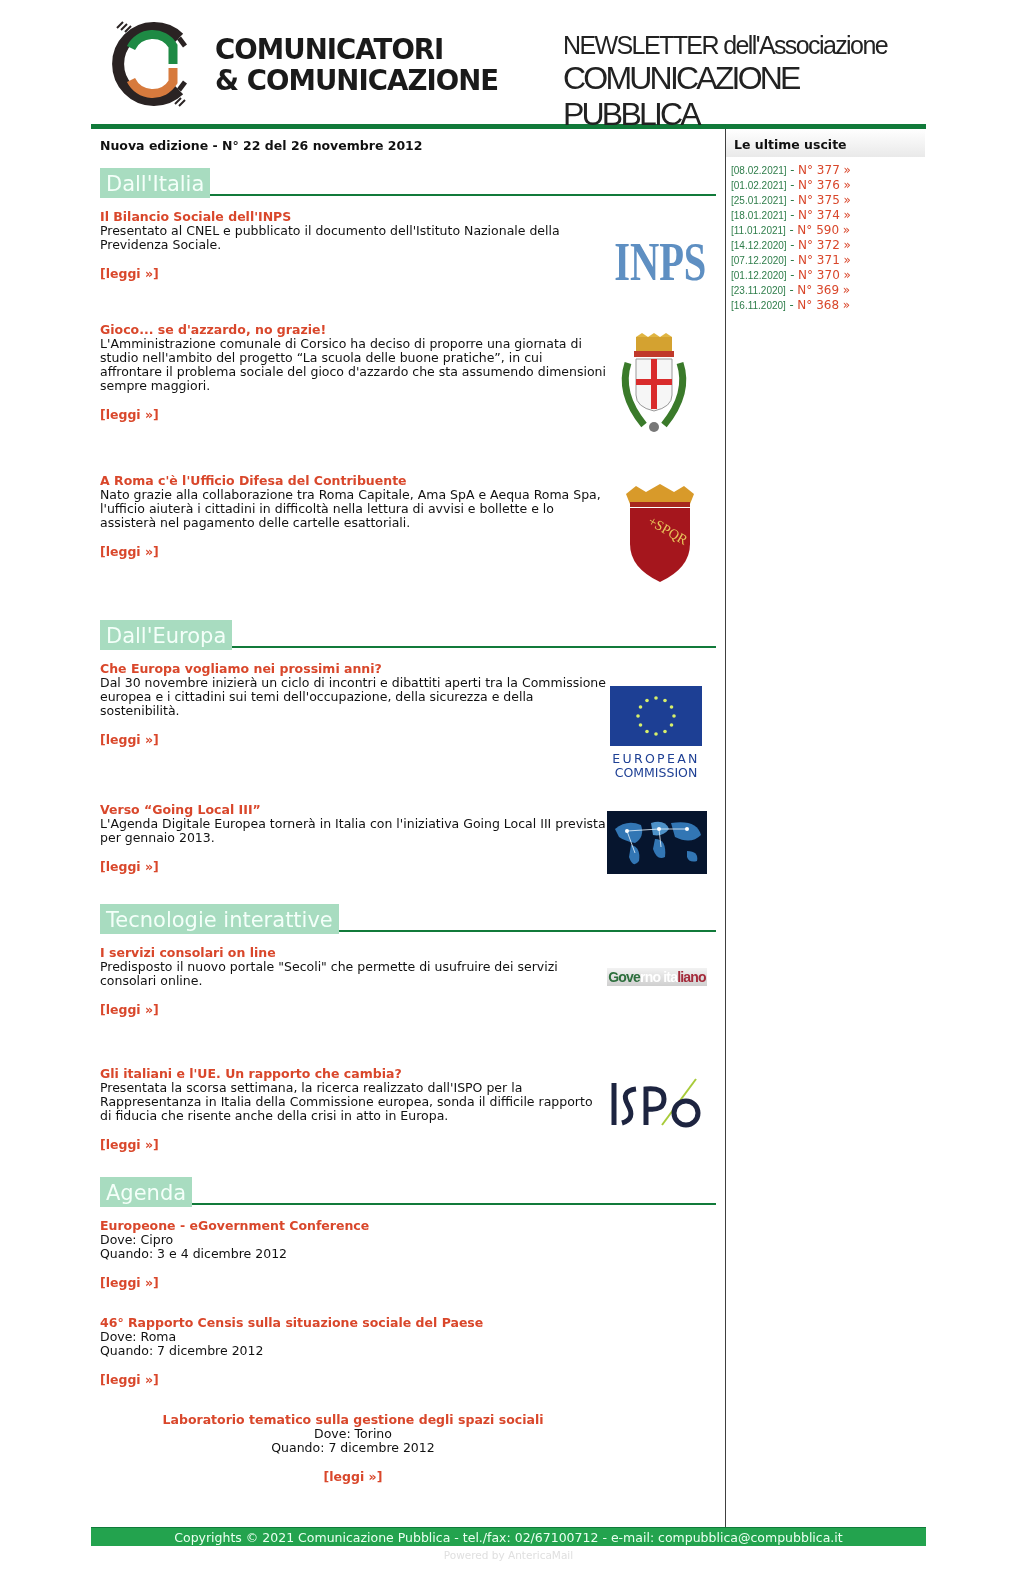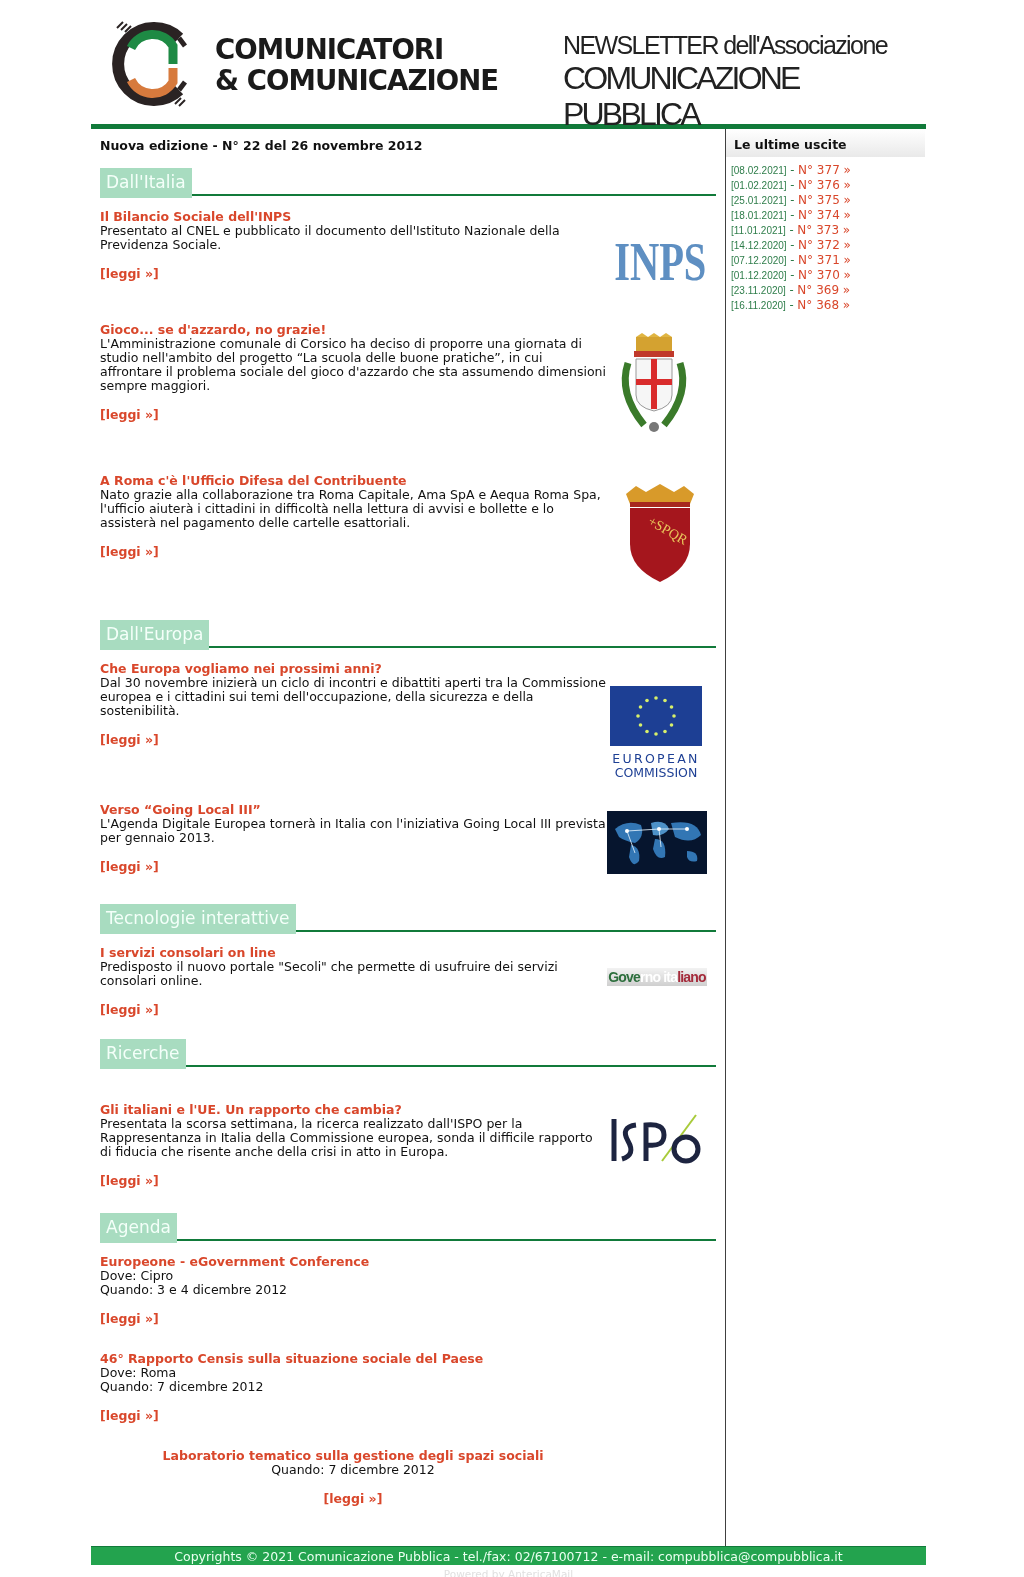--- a/index.html
+++ b/index.html
@@ -17,7 +17,7 @@
   .side { width: 199px; }
   .edition { font-weight: bold; font-size: 12.5px; margin-top: 9px; height: 24px; }
   .section-head { display: flex; align-items: flex-end; margin-top: 6px; margin-bottom: 12px; }
-  .section-box { background: #a8dcc0; color: #f4fff9; font-size: 17px; padding: 4px 6px 3px 6px; height: 30px; white-space: nowrap; }
+  .section-box { background: #a8dcc0; color: #f4fff9; font-size: 21px; padding: 4px 6px 3px 6px; height: 30px; white-space: nowrap; }
   .section-line { flex: 1; height: 2px; background: #117a3a; margin-bottom: 2px; }
   .article { position: relative; padding-right: 110px; }
   .art-title { color: #d9472b; font-weight: bold; font-size: 12.5px; line-height: 14px; }

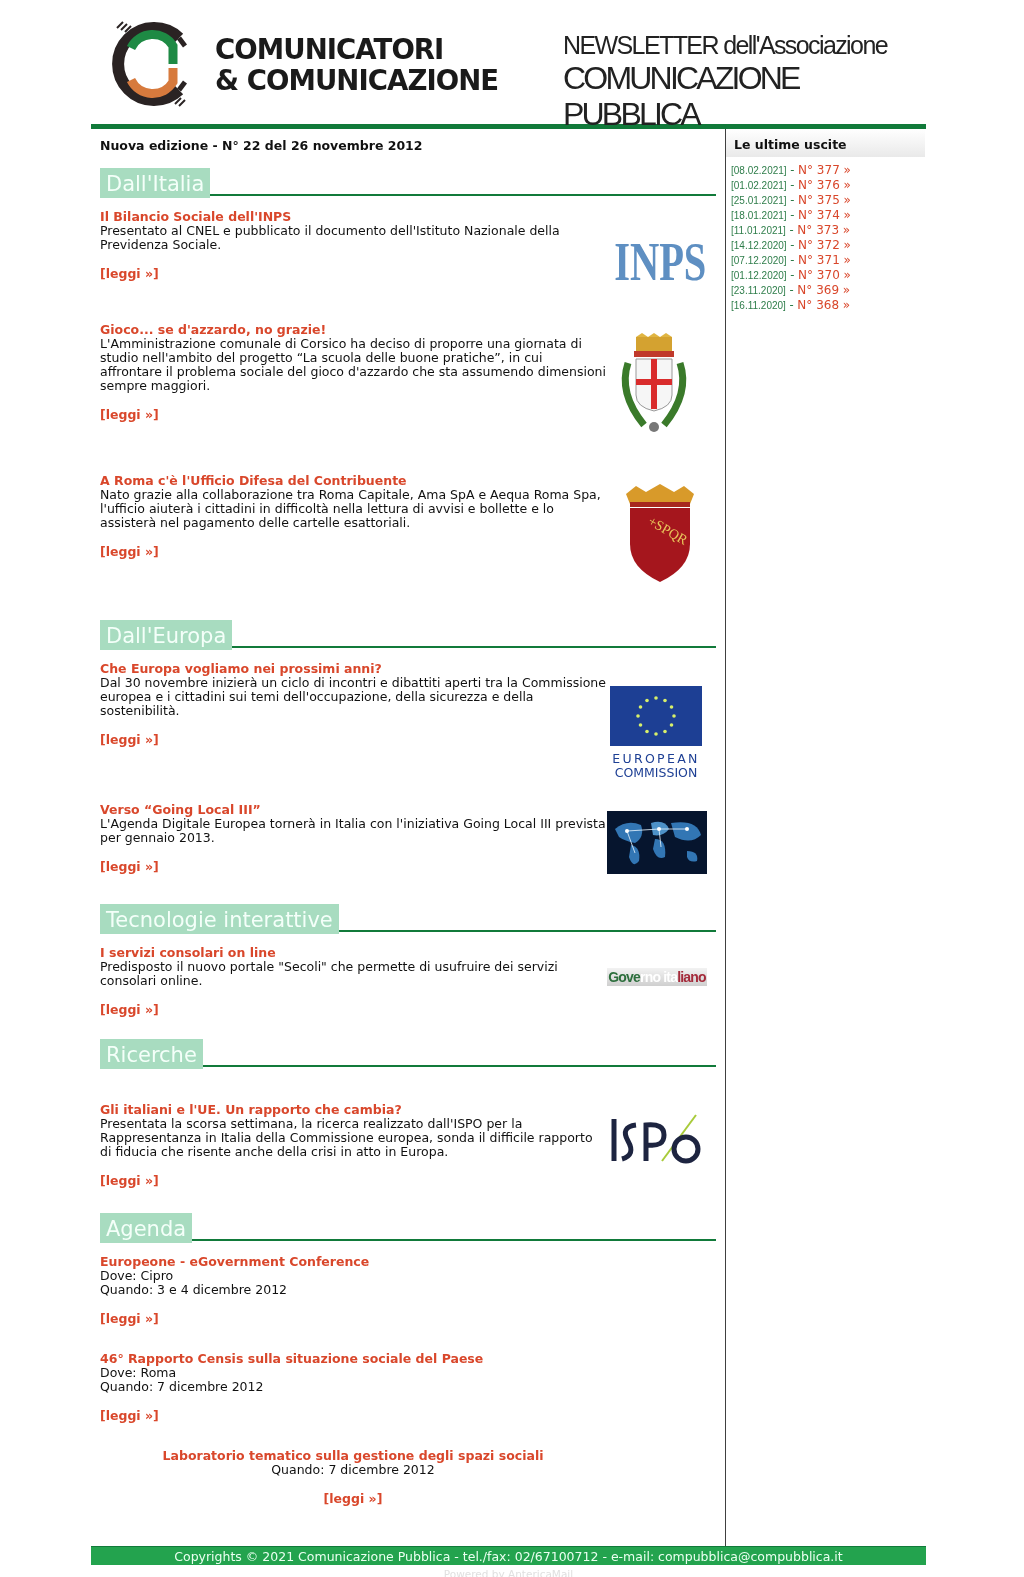--- a/index.html
+++ b/index.html
@@ -233,7 +233,7 @@
         <div><span class="issue-date">[01.02.2021]</span><span class="issue-sep"> - </span><a class="issue-num">N° 376 »</a></div>
         <div><span class="issue-date">[25.01.2021]</span><span class="issue-sep"> - </span><a class="issue-num">N° 375 »</a></div>
         <div><span class="issue-date">[18.01.2021]</span><span class="issue-sep"> - </span><a class="issue-num">N° 374 »</a></div>
-        <div><span class="issue-date">[11.01.2021]</span><span class="issue-sep"> - </span><a class="issue-num">N° 373 »</a></div>
+        <div><span class="issue-date">[11.01.2021]</span><span class="issue-sep"> - </span><a class="issue-num">N° 590 »</a></div>
         <div><span class="issue-date">[14.12.2020]</span><span class="issue-sep"> - </span><a class="issue-num">N° 372 »</a></div>
         <div><span class="issue-date">[07.12.2020]</span><span class="issue-sep"> - </span><a class="issue-num">N° 371 »</a></div>
         <div><span class="issue-date">[01.12.2020]</span><span class="issue-sep"> - </span><a class="issue-num">N° 370 »</a></div>

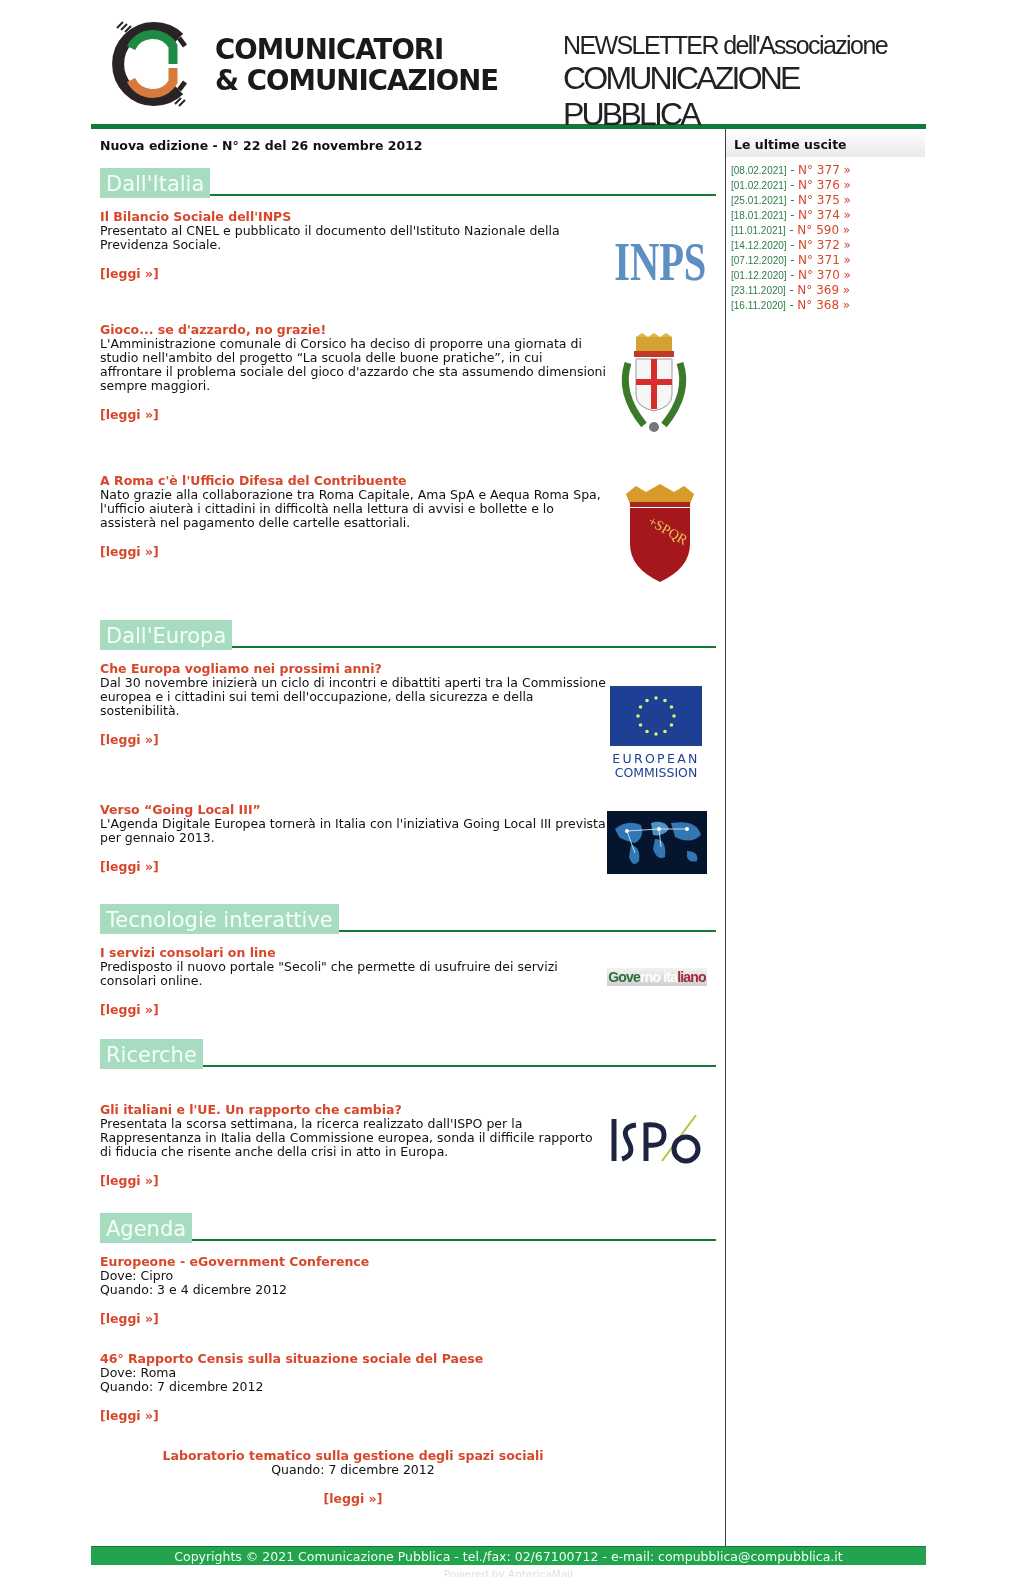--- a/index.html
+++ b/index.html
@@ -182,10 +182,6 @@
         </div>
       </div>
 
-      <div class="section-head">
-        <div class="section-box">Ricerche</div>
-        <div class="section-line"></div>
-      </div>
 
       <div class="article" style="height:104px;margin-top:34px;">
         <a class="art-title">Gli italiani e l'UE. Un rapporto che cambia?</a>

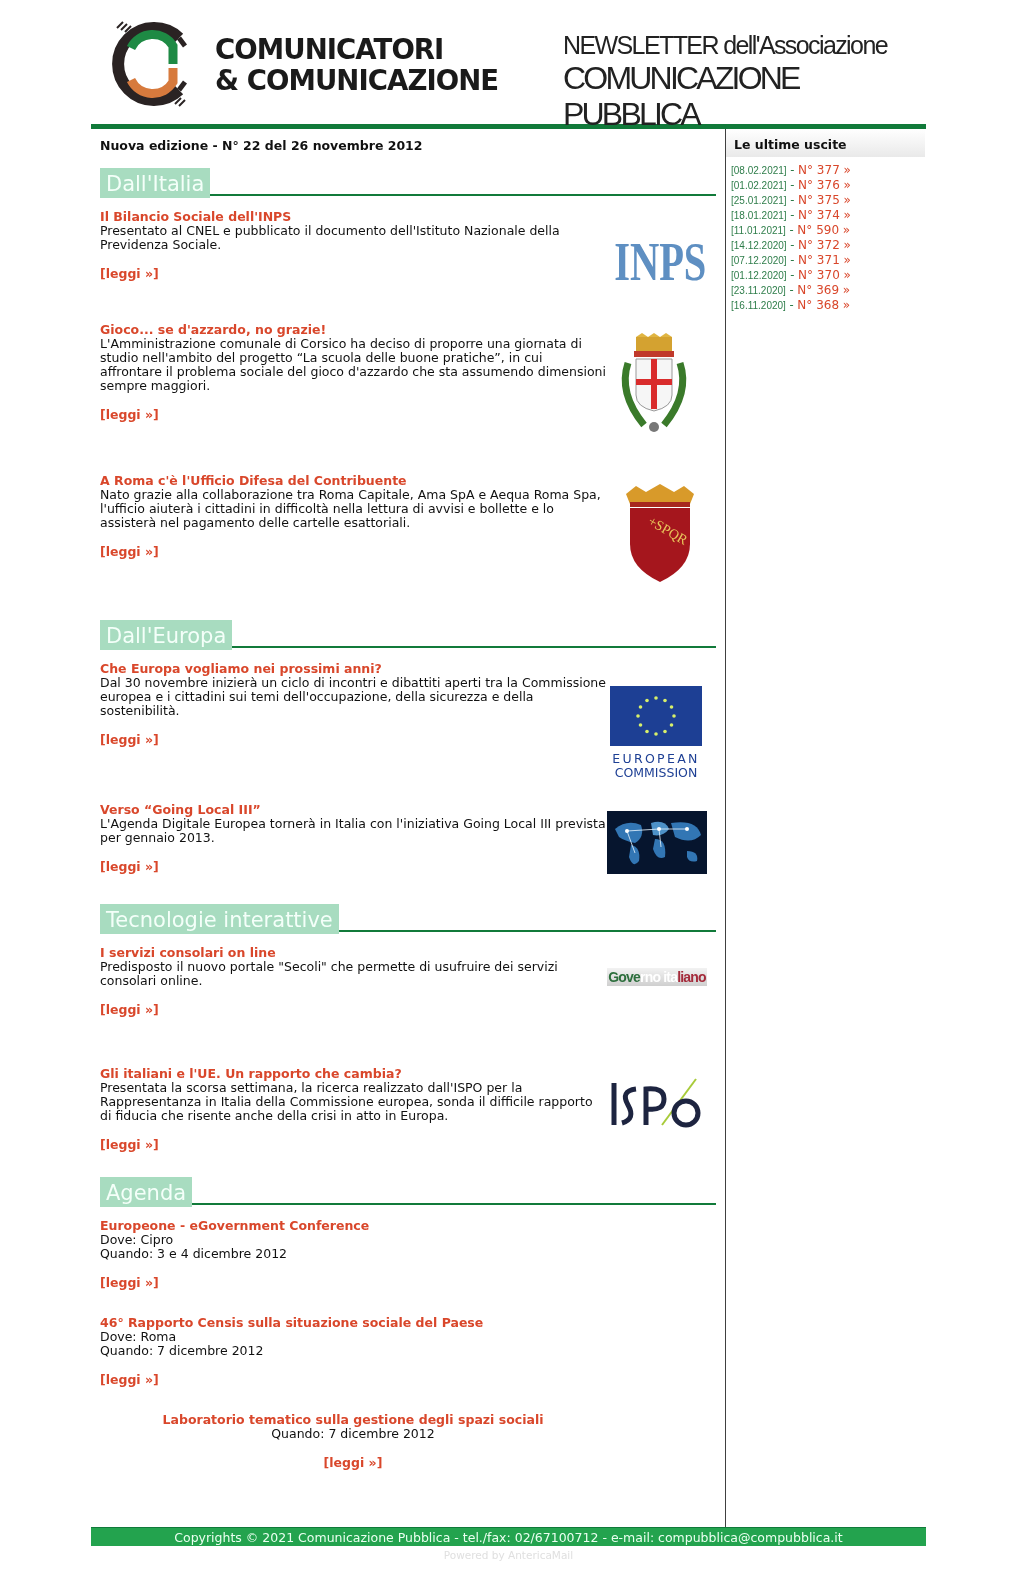--- a/index.html
+++ b/index.html
@@ -217,6 +217,7 @@
 
       <div class="article" style="height:97px;text-align:center;">
         <a class="art-title">Laboratorio tematico sulla gestione degli spazi sociali</a>
+        <div class="art-body">Dove: Torino</div>
         <div class="art-body">Quando: 7 dicembre 2012</div>
         <a class="leggi">[leggi »]</a>
       </div>

